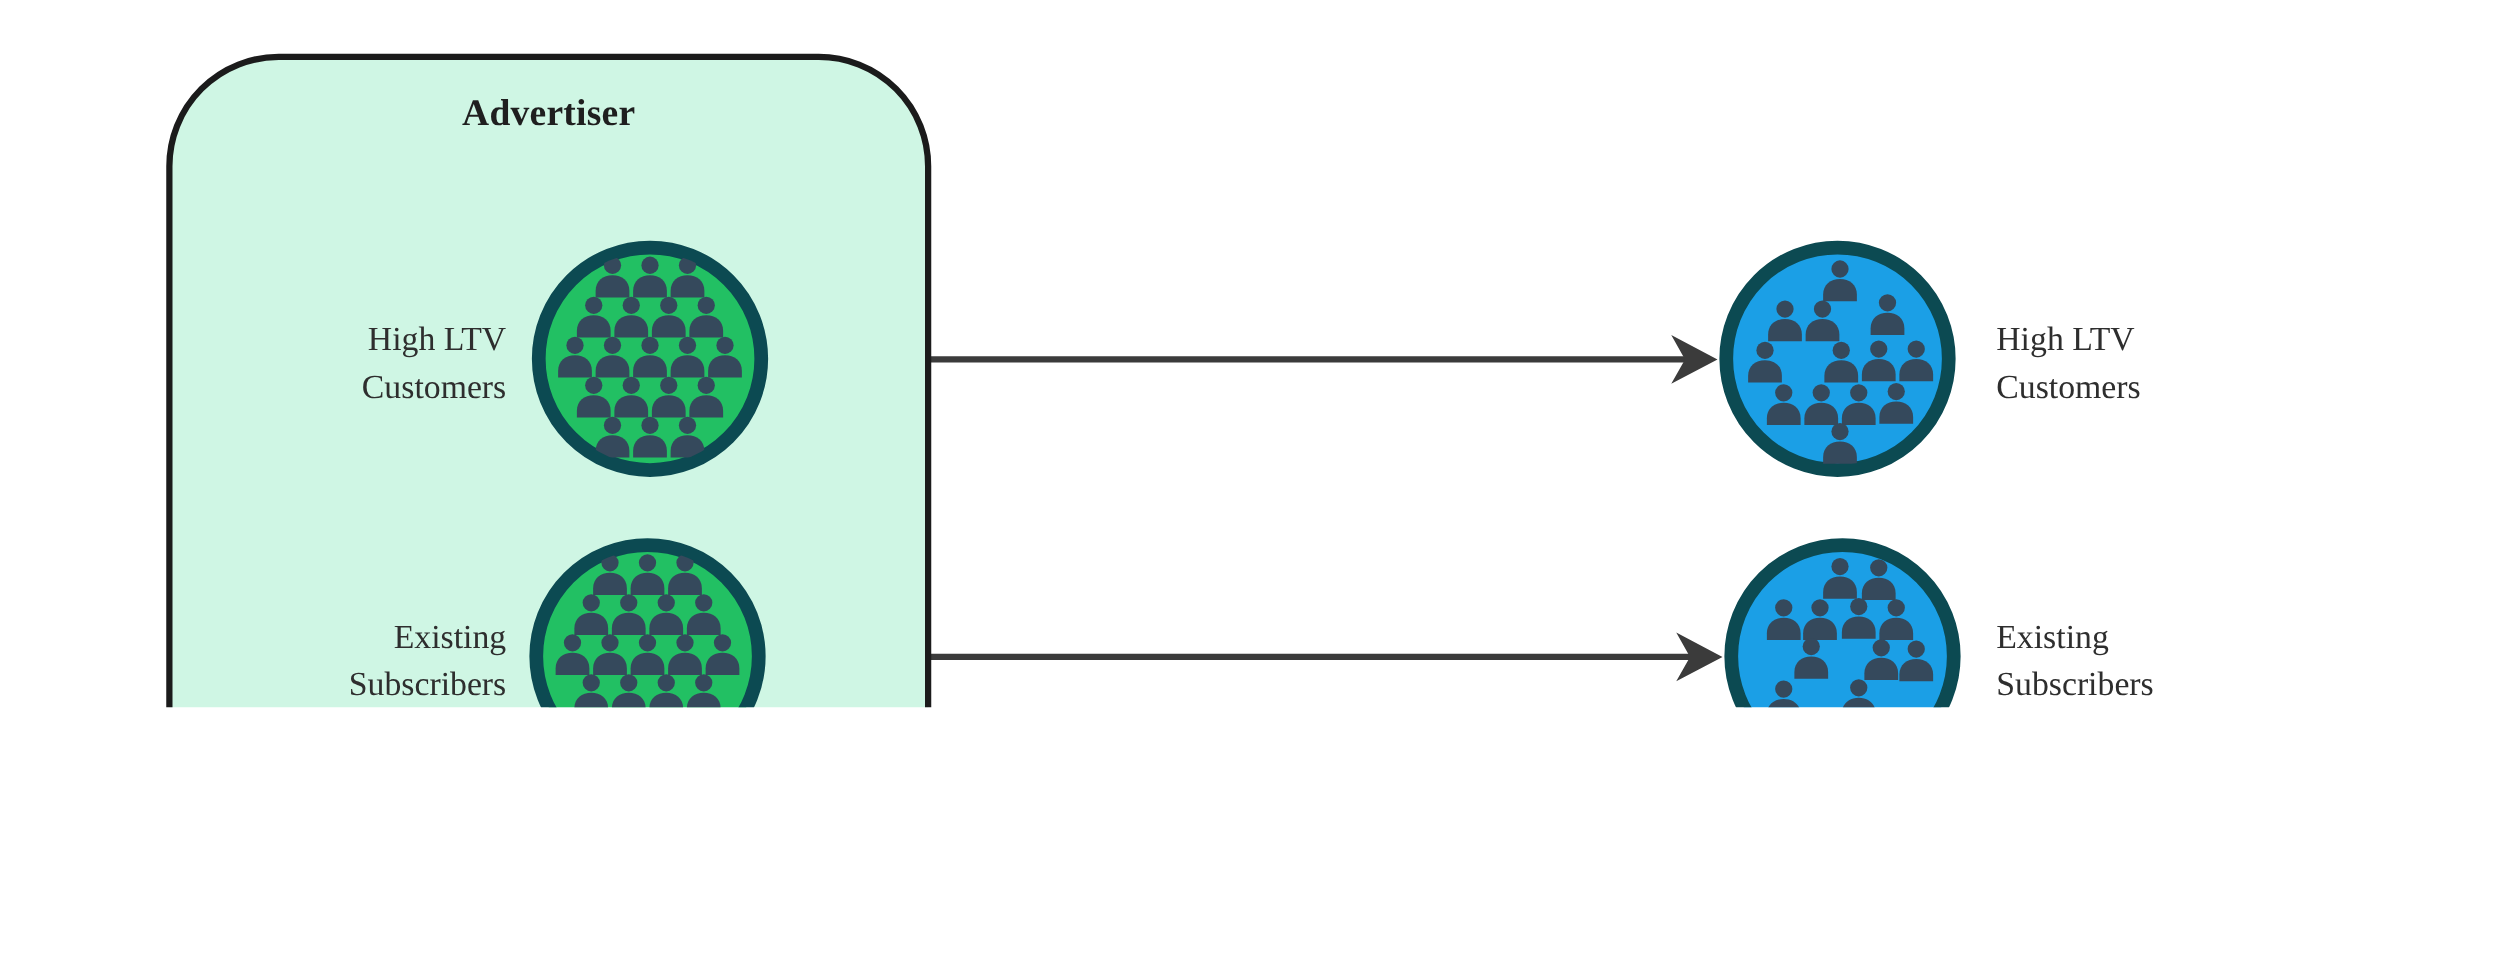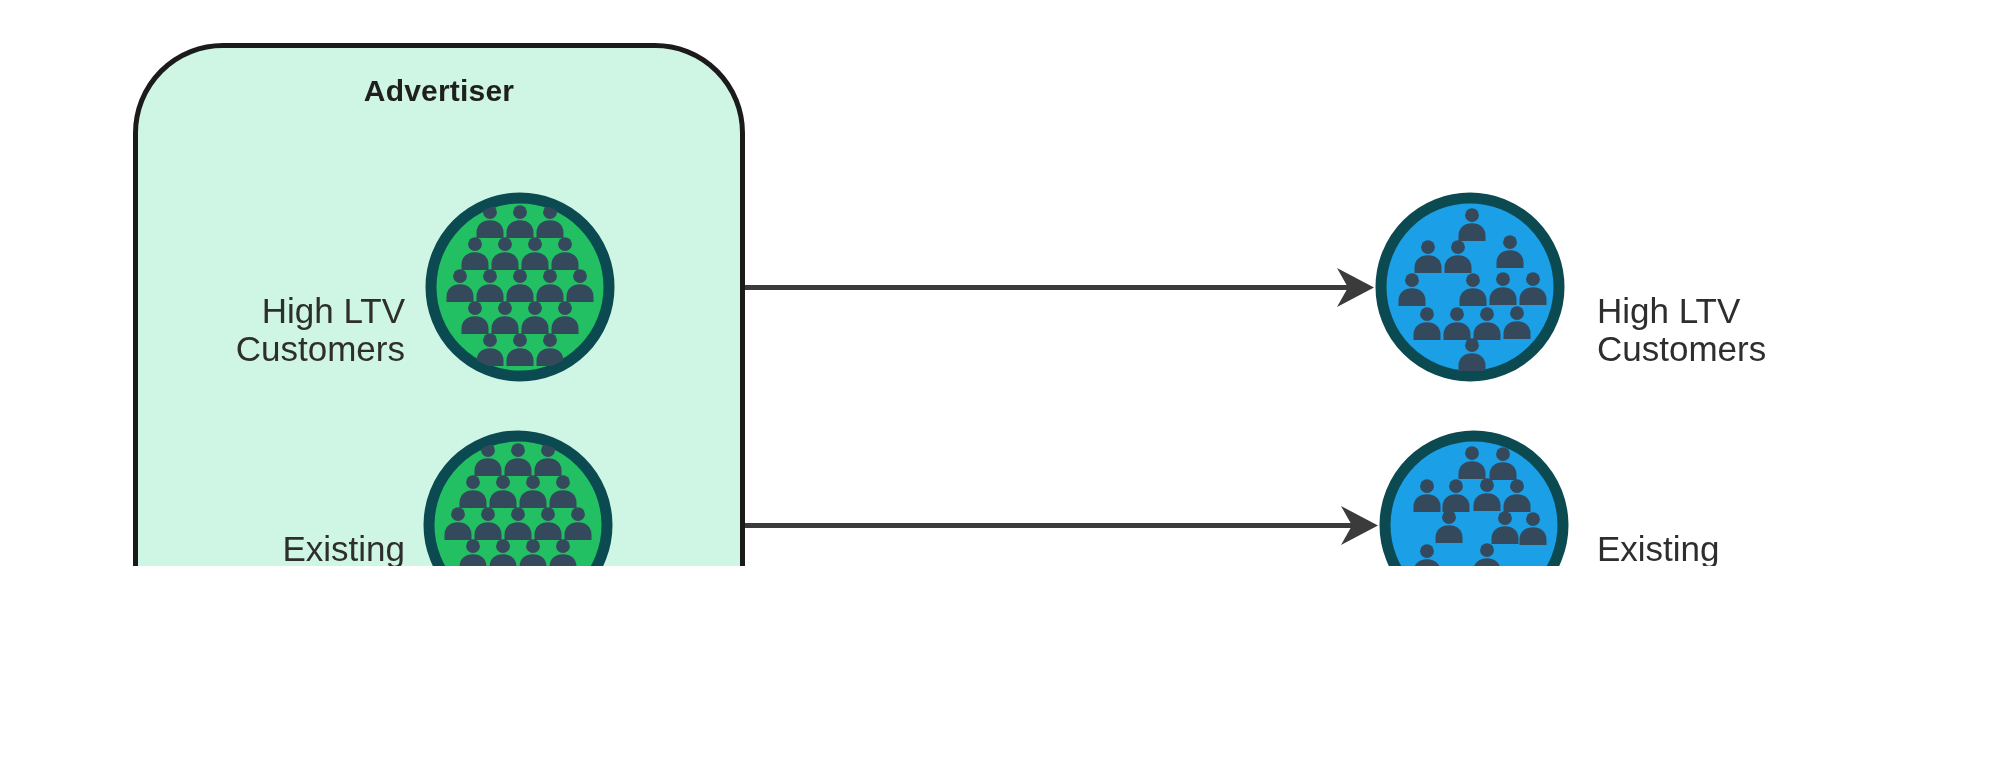--- a/index.html
+++ b/index.html
@@ -7,7 +7,7 @@
     position:relative;
     width:1999px;height:566px;
     background:#ffffff;
-    font-family:Liberation Sans, sans-serif;
+    font-family:Liberation Serif, serif;
     overflow:hidden;
   }
   .box{

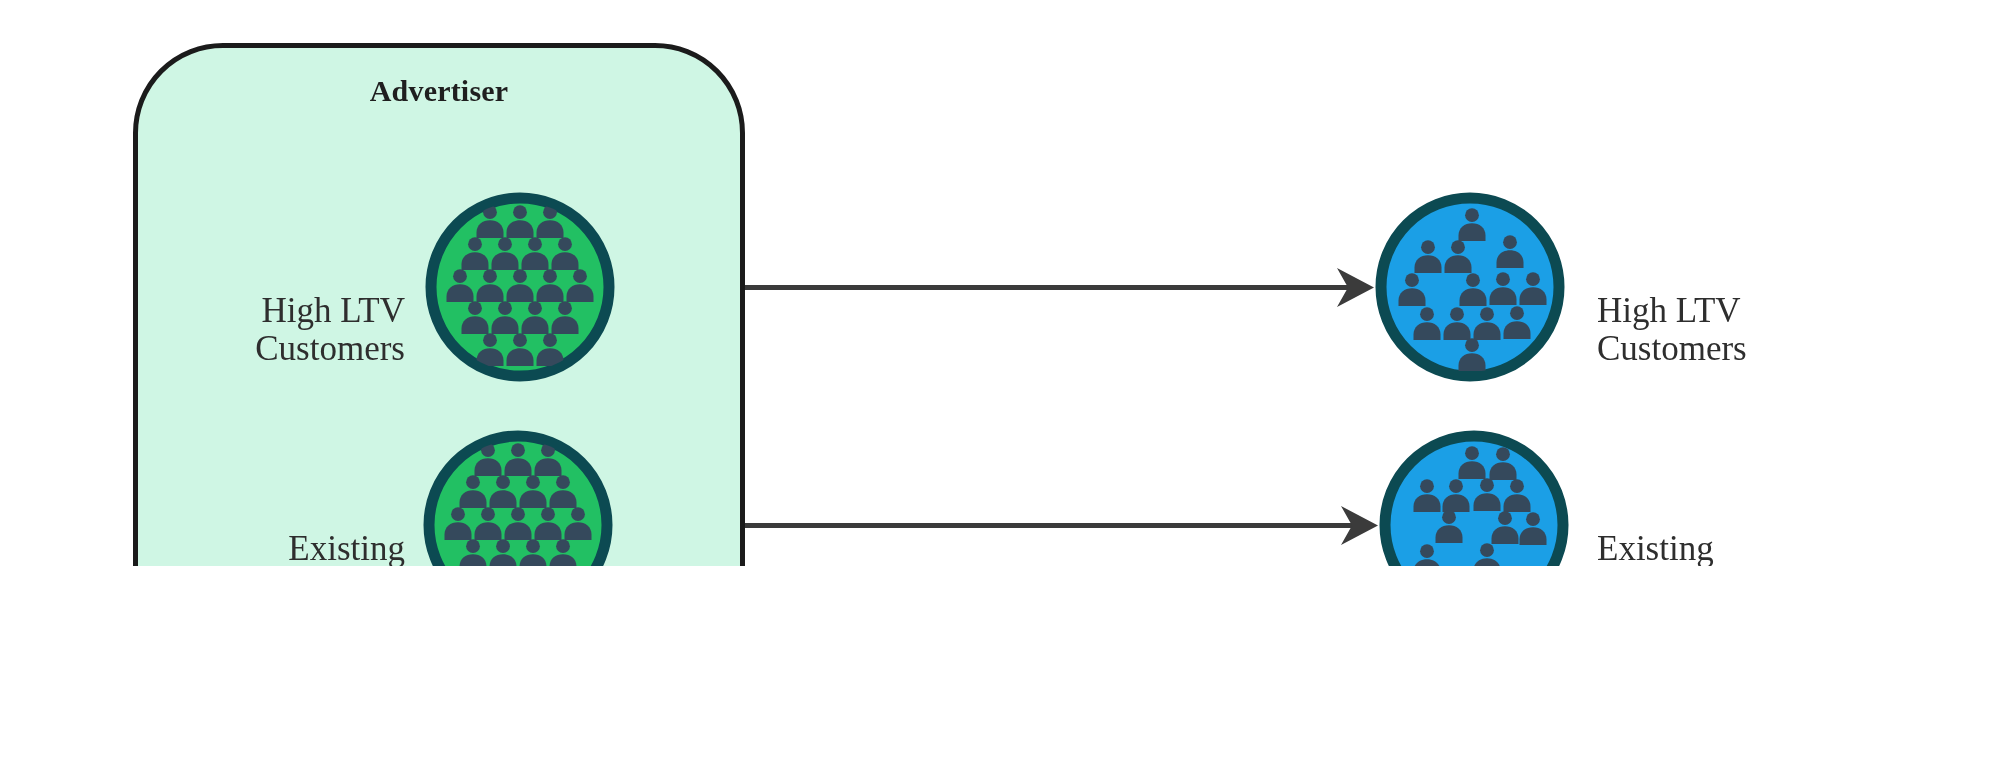--- a/index.html
+++ b/index.html
@@ -35,11 +35,10 @@
   .node-label{
     position:absolute;
     width:250px;
-    font-size:35px;
+    font-size:27px;
     line-height:38px;
     color:#2e2e2e;
     white-space:pre-line;
-    margin-top:40px;
   }
   .align-right{text-align:right;}
   .align-left{text-align:left;}

